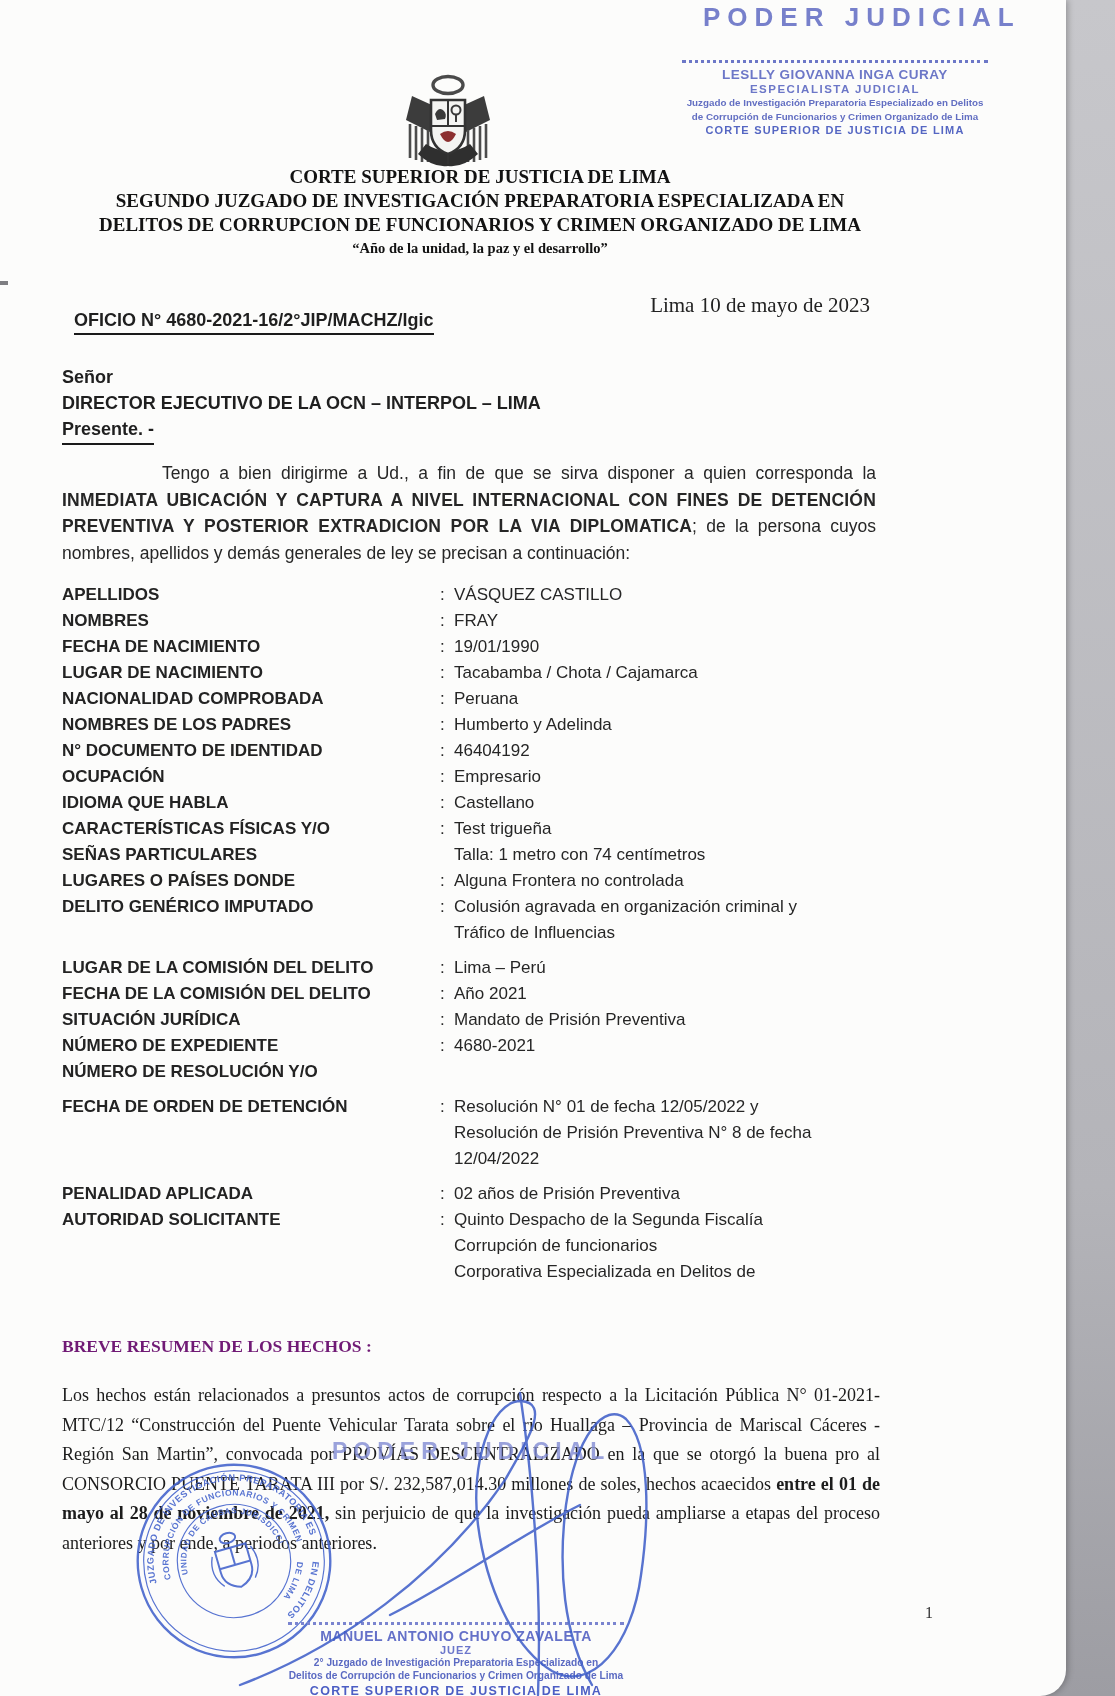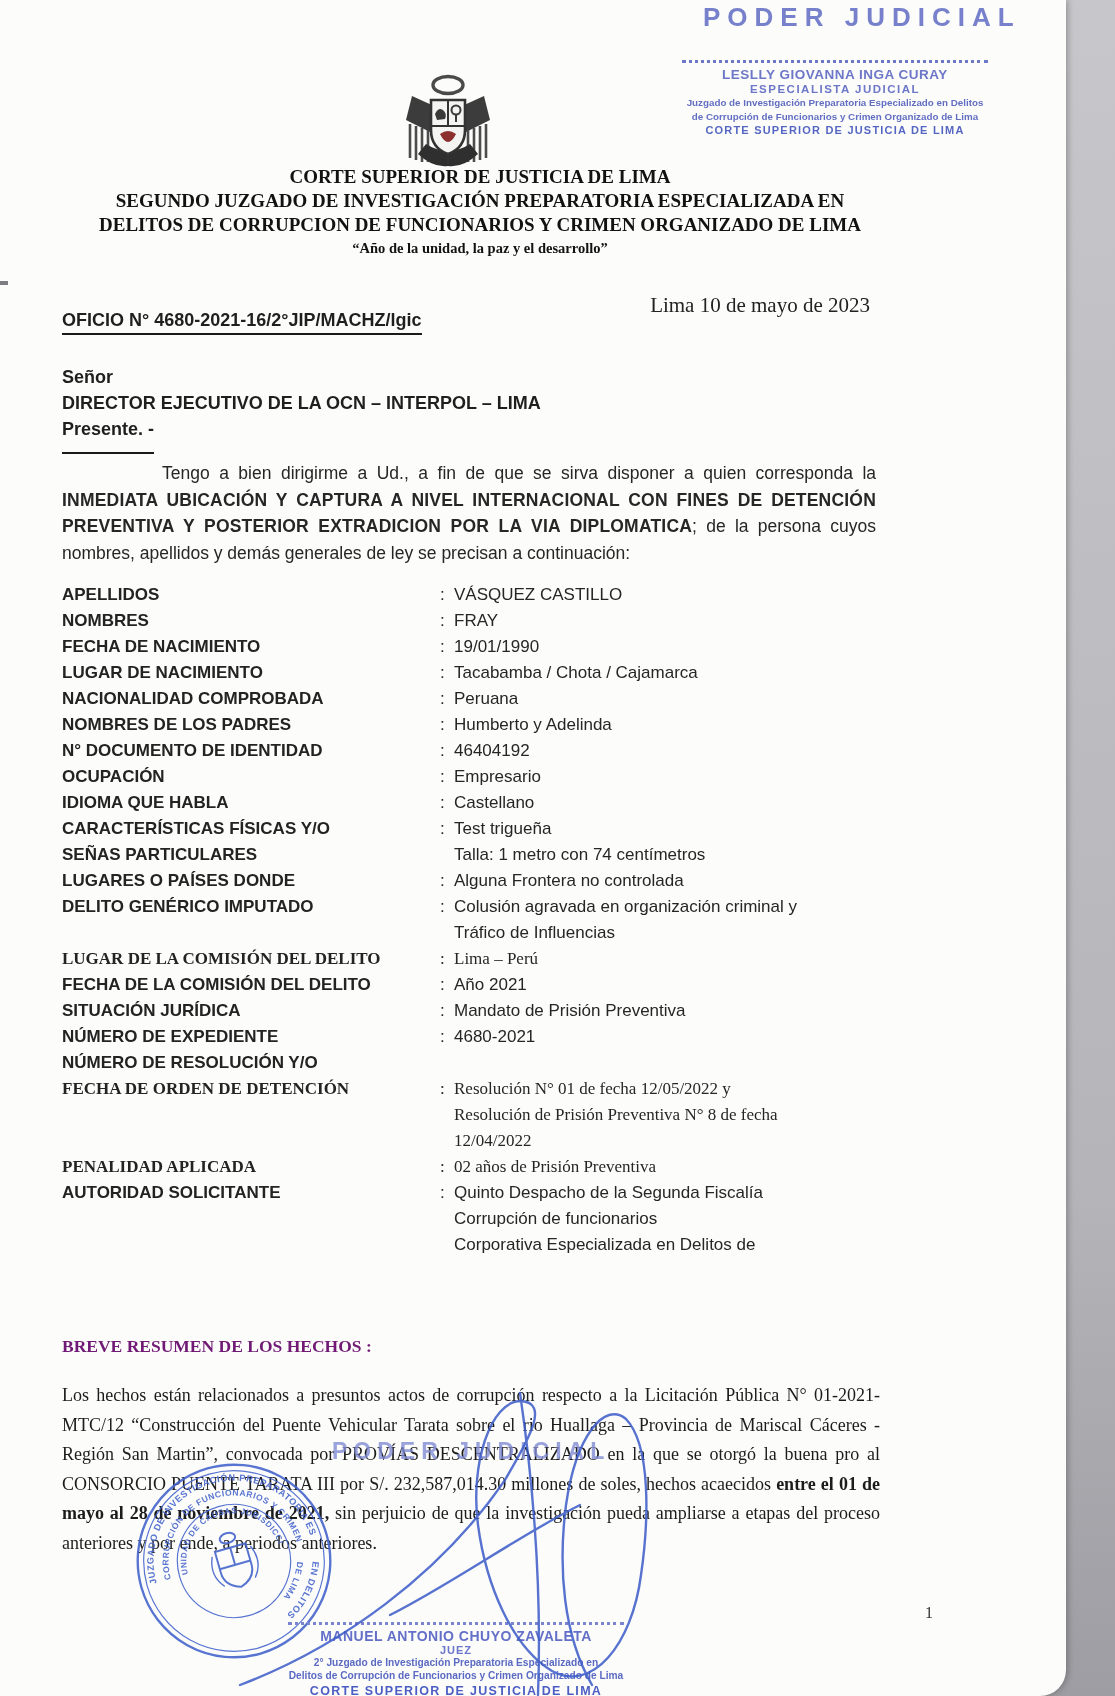--- a/index.html
+++ b/index.html
@@ -43,7 +43,7 @@
   .head .h1{font-size:19px;font-weight:bold;line-height:24px;color:#121212;}
   .head .motto{font-size:14.5px;font-weight:bold;margin-top:3px;color:#121212;}
   .date-line{top:277px;right:196px;font-size:21px;color:#222;margin-top:16px;}
-  .oficio{left:62px;top:310px;font-size:18px;font-weight:bold;
+  .oficio{left:74px;top:310px;font-size:18px;font-weight:bold;
     border-bottom:2.5px solid #1a1a1a;padding-bottom:2px;}
   .addr{left:62px;top:364px;font-size:18px;line-height:26px;}
   .addr .b{font-weight:bold;}

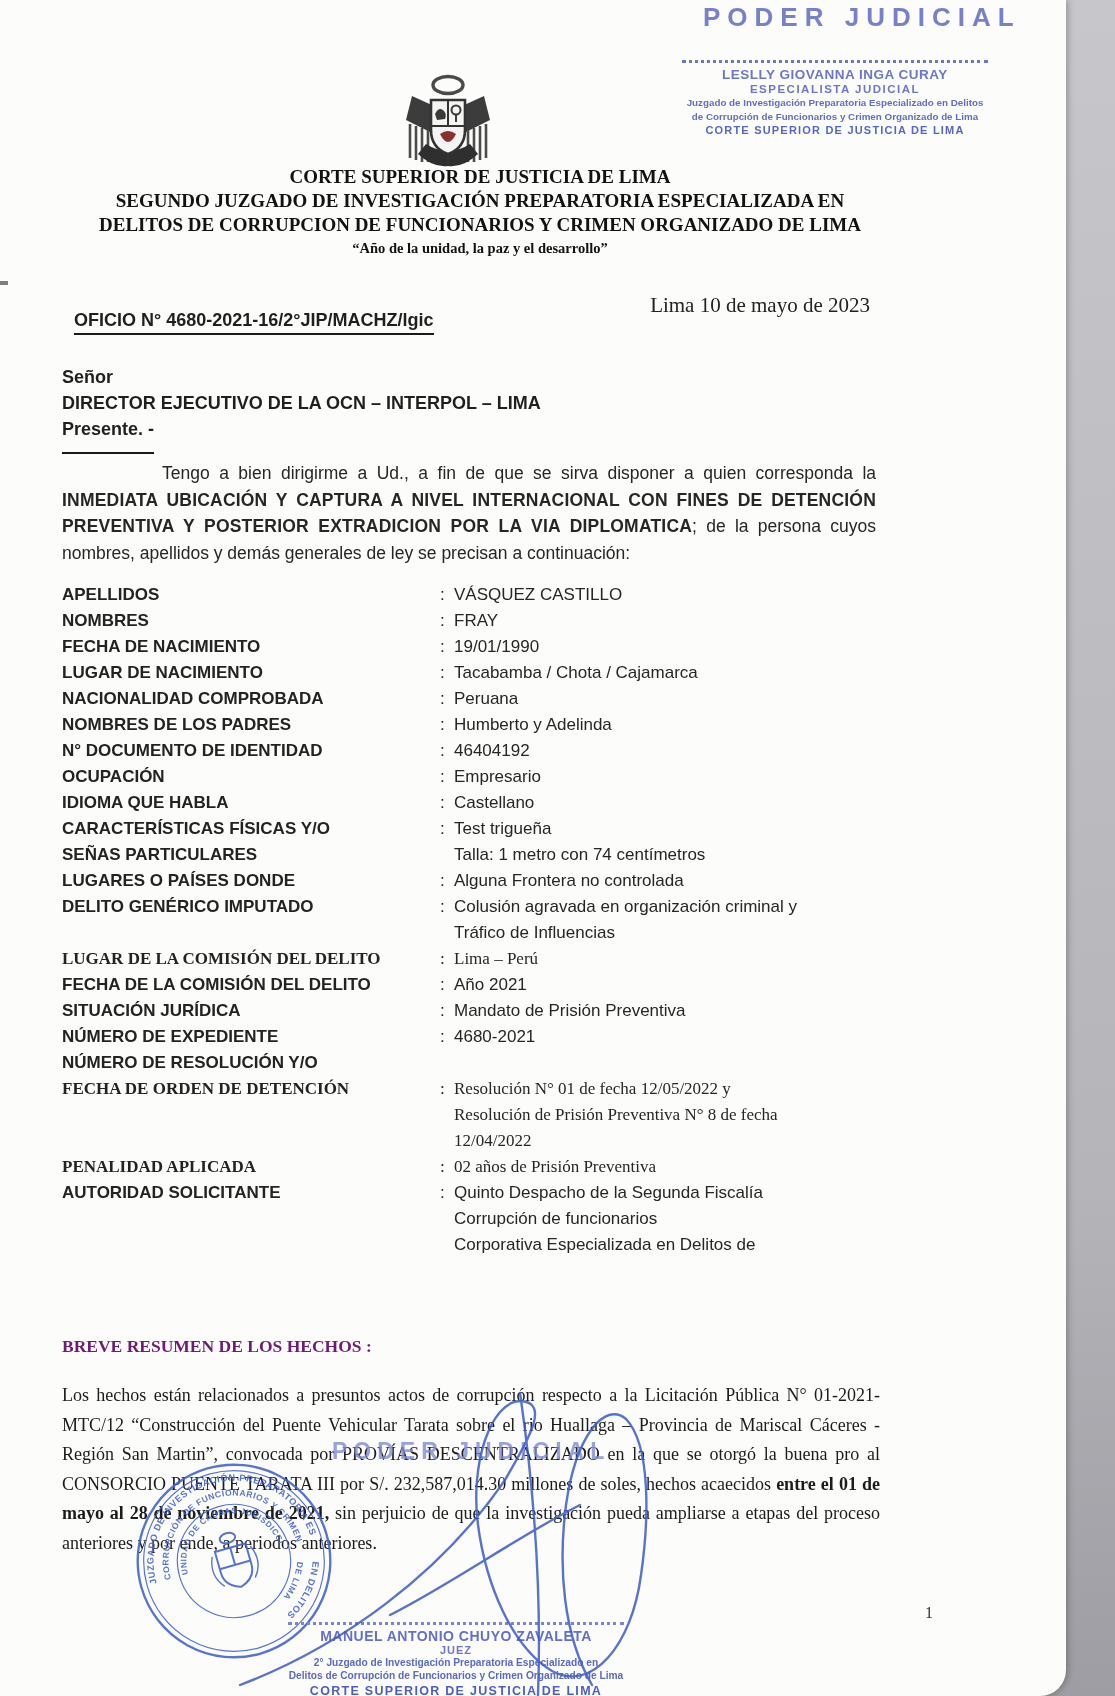--- a/index.html
+++ b/index.html
@@ -47,7 +47,7 @@
     border-bottom:2.5px solid #1a1a1a;padding-bottom:2px;}
   .addr{left:62px;top:364px;font-size:18px;line-height:26px;}
   .addr .b{font-weight:bold;}
-  .addr .u{font-weight:bold;border-bottom:2.5px solid #1a1a1a;display:inline-block;padding-bottom:10px;}
+  .addr .u{font-weight:bold;border-bottom:2.5px solid #1a1a1a;display:inline-block;padding-bottom:1px;}
 
   
   .intro{left:62px;top:460px;width:814px;font-size:17.5px;line-height:26.5px;

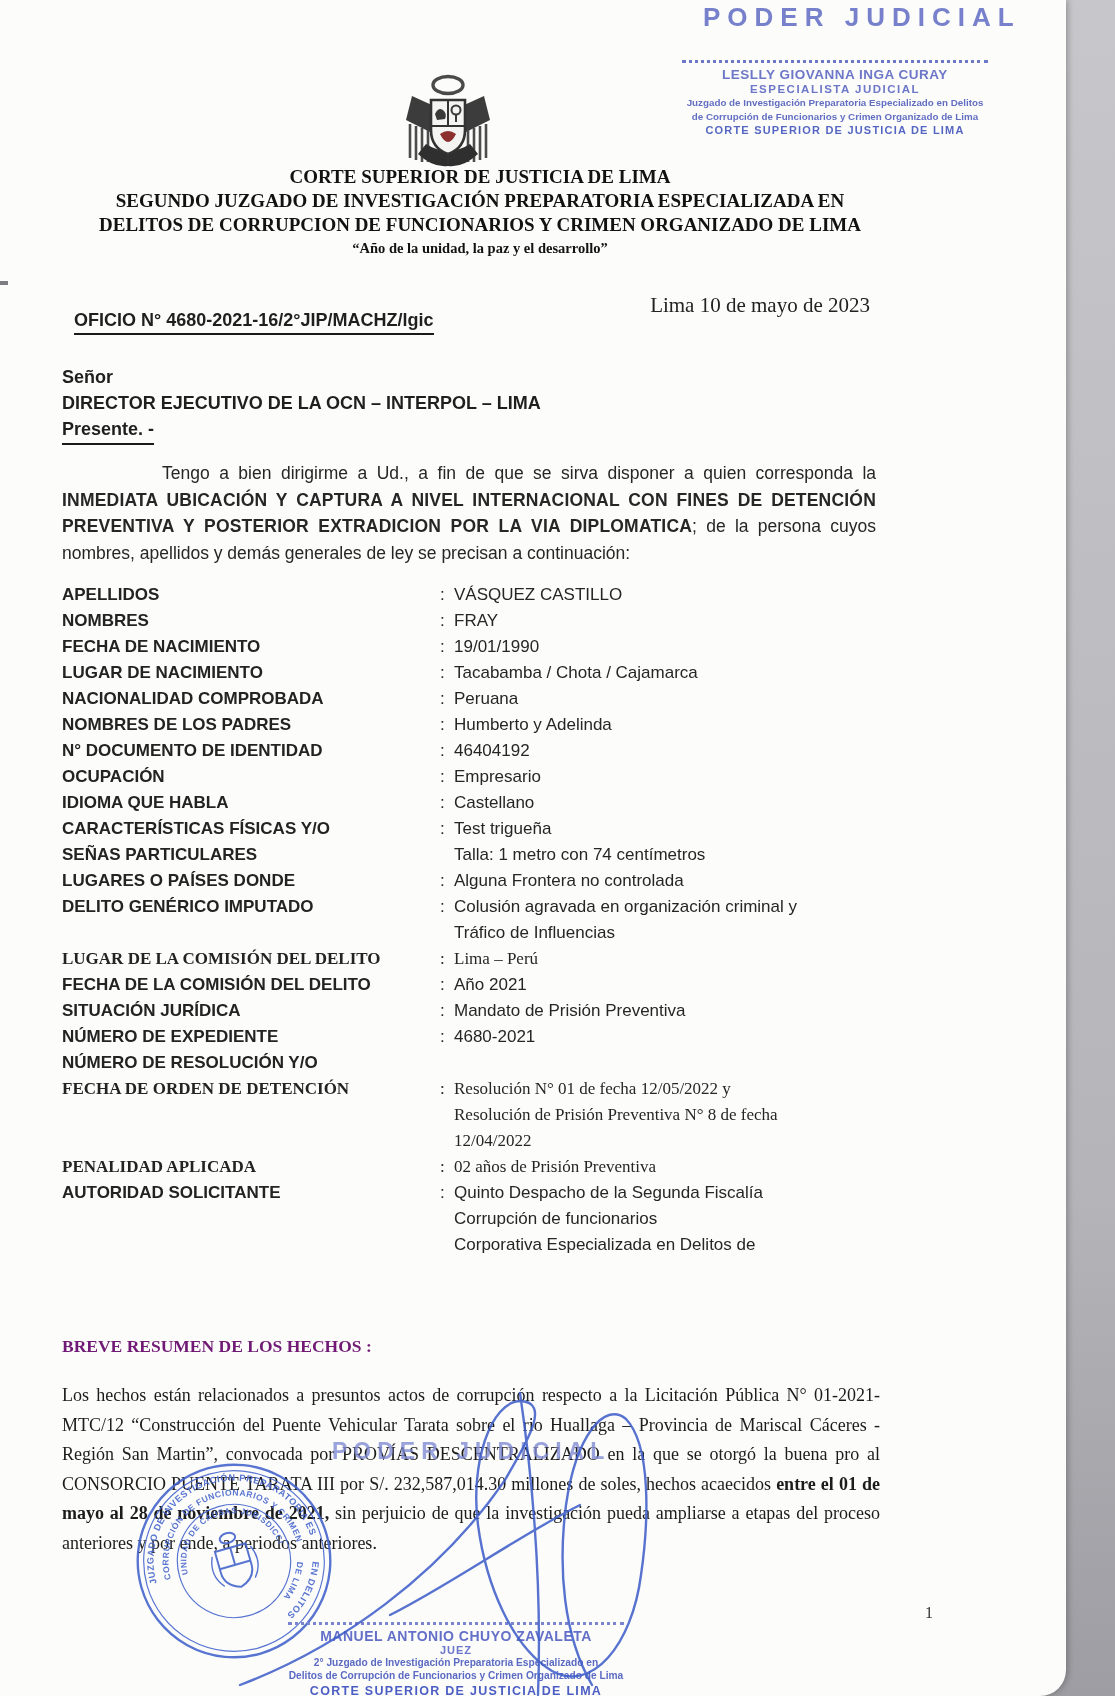--- a/index.html
+++ b/index.html
@@ -57,7 +57,7 @@
   
   .fields{left:62px;top:582px;width:816px;font-size:17px;color:#262626;}
   .field-row{display:flex;min-height:26px;line-height:26px;}
-  .field-row.gap{font-family:Liberation Serif, serif;}
+  .field-row.gap{margin-top:9px;}
   .f-label{width:378px;font-weight:bold;color:#232323;flex:none;}
   .f-value{display:flex;flex:1;}
   .f-sep{width:14px;flex:none;}

